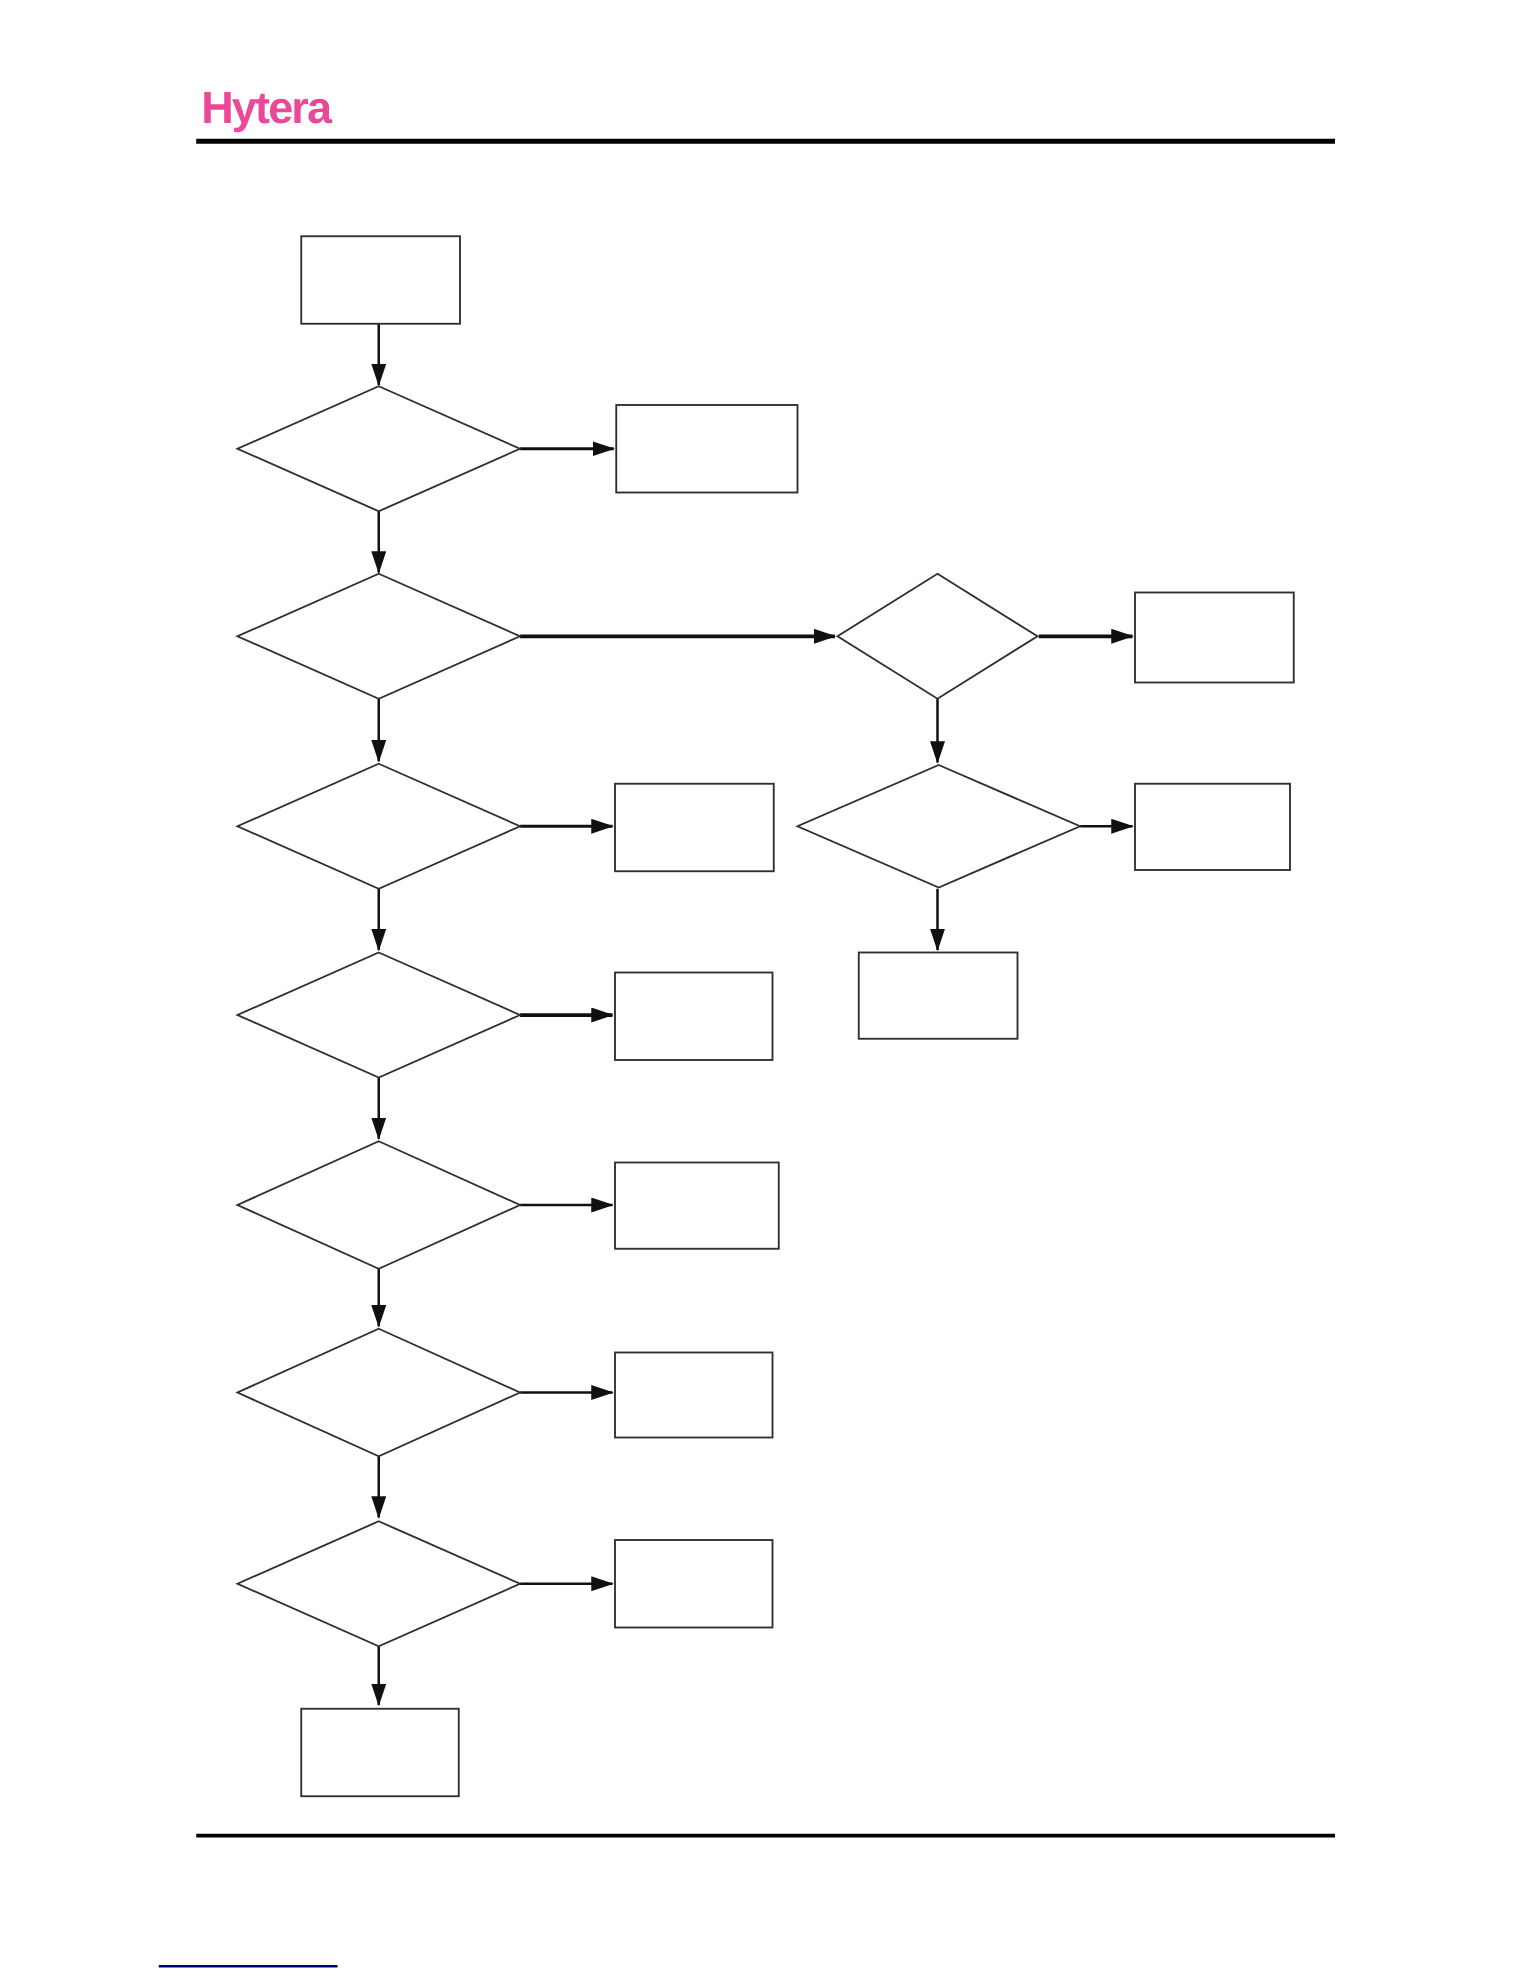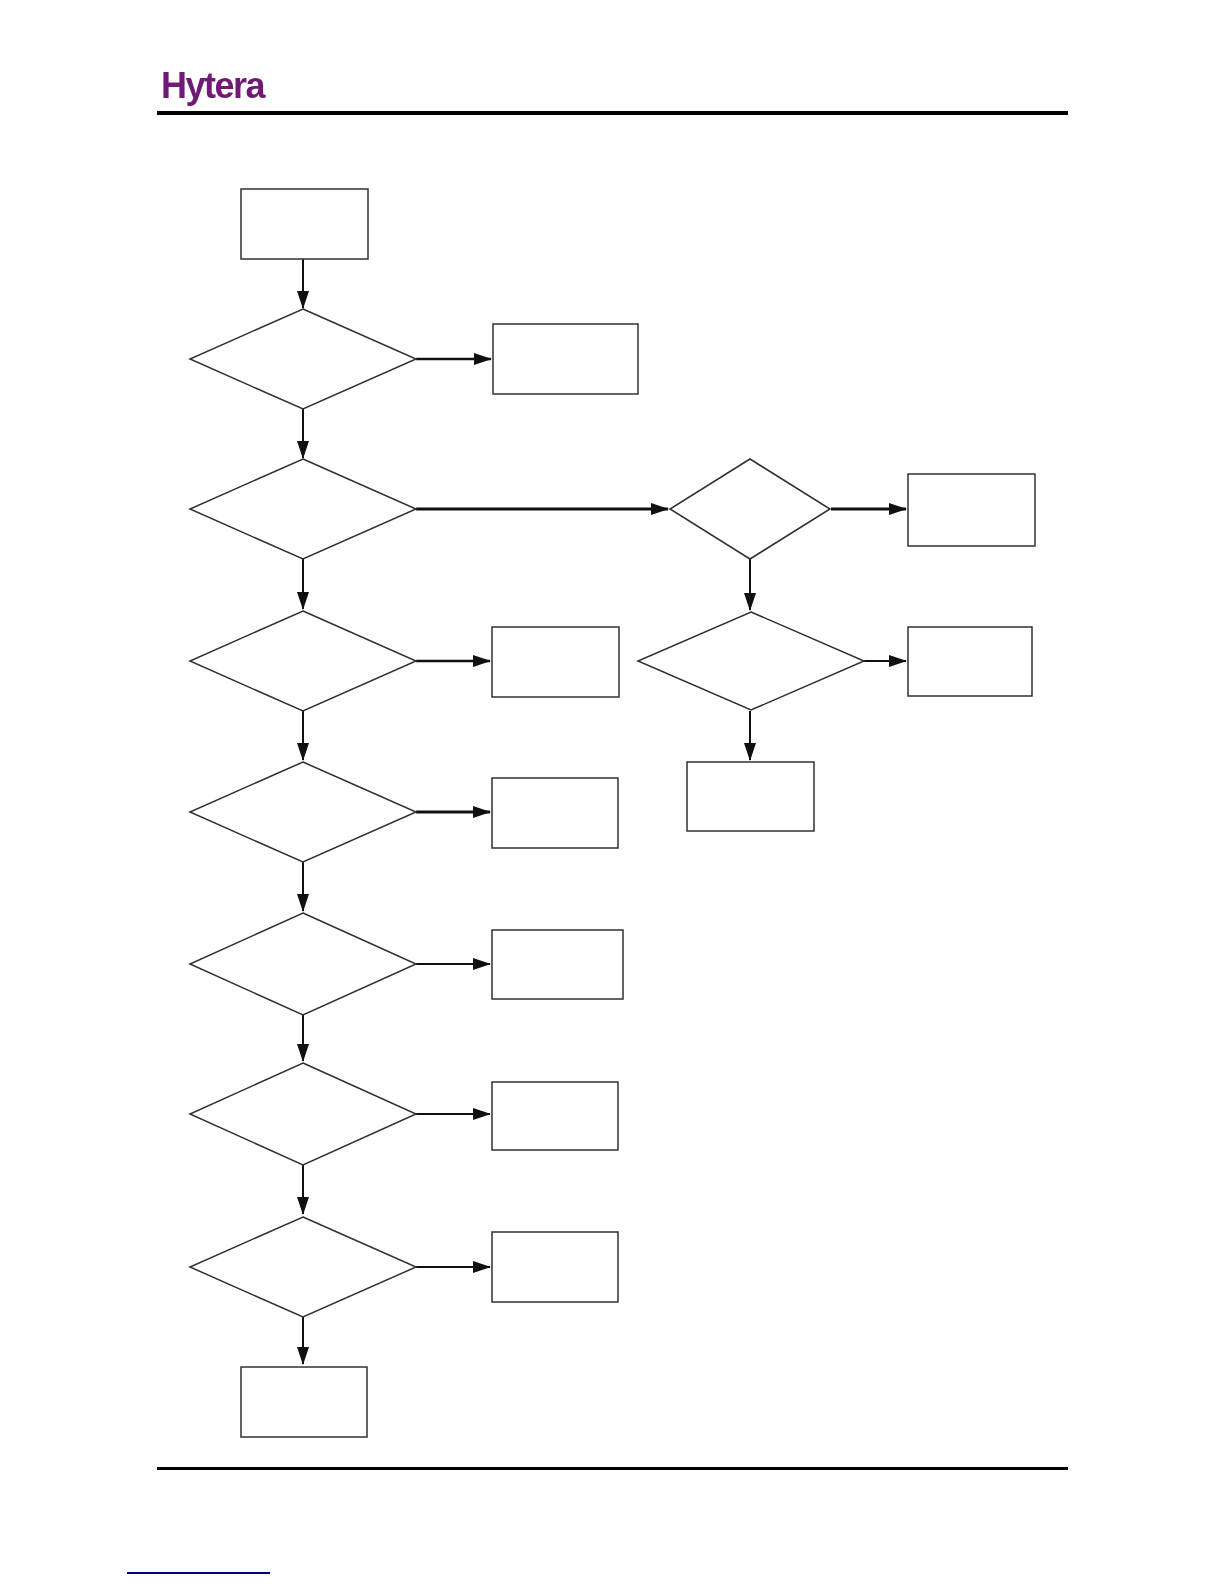--- a/index.html
+++ b/index.html
@@ -61,7 +61,7 @@
 <body>
 
 <div class="page" style="background: rgb(255, 255, 255);">
-  <div class="logo" style="color: #701a75; text-align: right;">Hytera</div>
+  <div class="logo" style="color: #ec4899; text-align: right;">Hytera</div>
   <div class="header-rule" style="background: rgb(0, 0, 0);"></div>
   <svg class="flowchart" viewBox="0 0 1224 1584" xmlns="http://www.w3.org/2000/svg">
       <defs>

